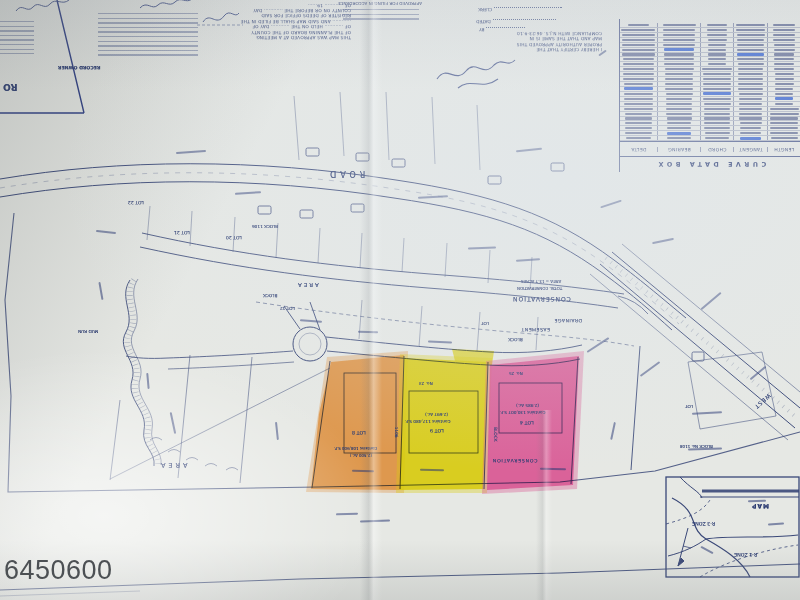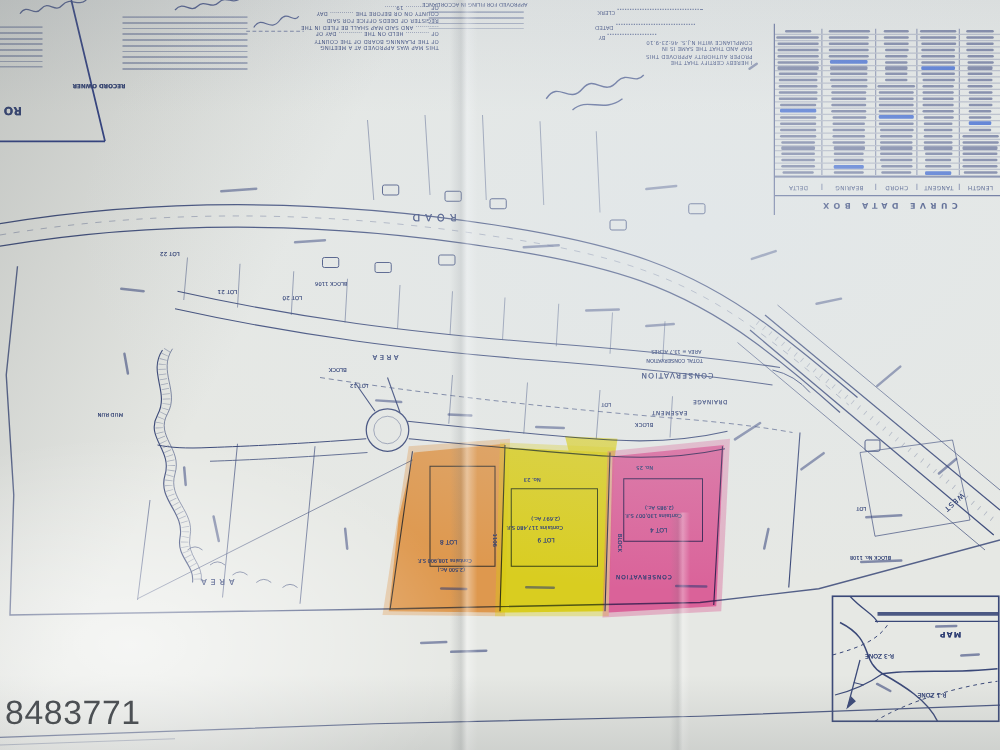--- a/index.html
+++ b/index.html
@@ -689,7 +689,7 @@
   <div class="crease-v2"></div>
   <div class="light"></div>
 
-  <div class="wm">8483771</div>
+  <div class="wm">6450600</div>
 </div>
 
 </body></html>

